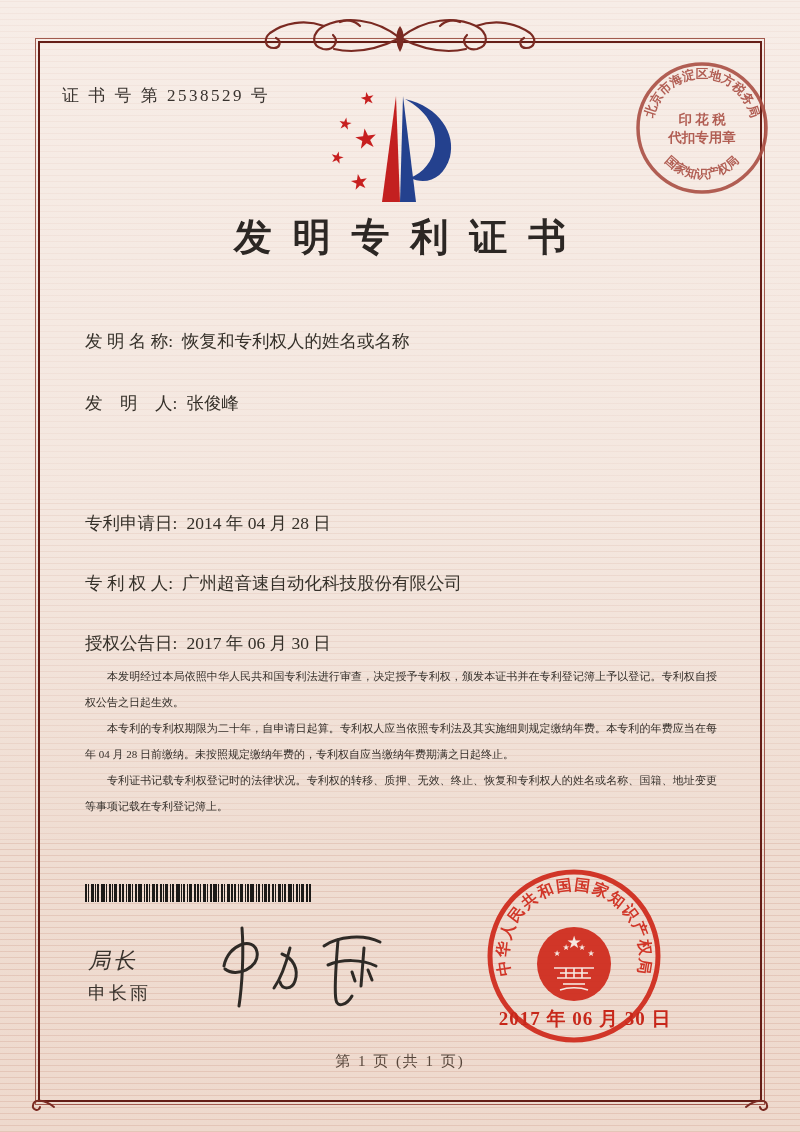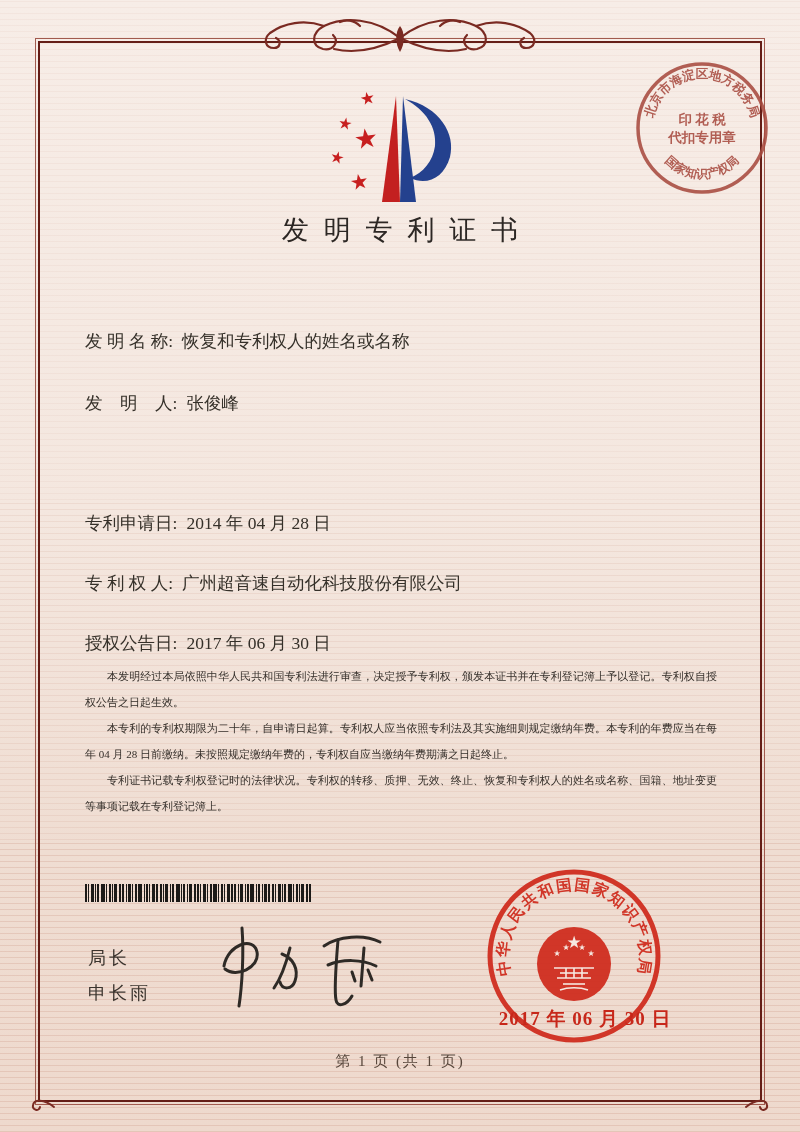--- a/index.html
+++ b/index.html
@@ -78,6 +78,7 @@
     <path d="M24,10 C14,2 4,2 3,8 C2,13 9,15 10,10" stroke="#7a2a22" stroke-width="2" fill="none" stroke-linecap="round"></path>
   </svg>
 
+  <div class="cert-no">证 书 号 第 2538529 号</div>
 
   <div class="logo">
     <span class="star" style="left:30px;top:0;font-size:17px;transform:rotate(-12deg)">★</span>

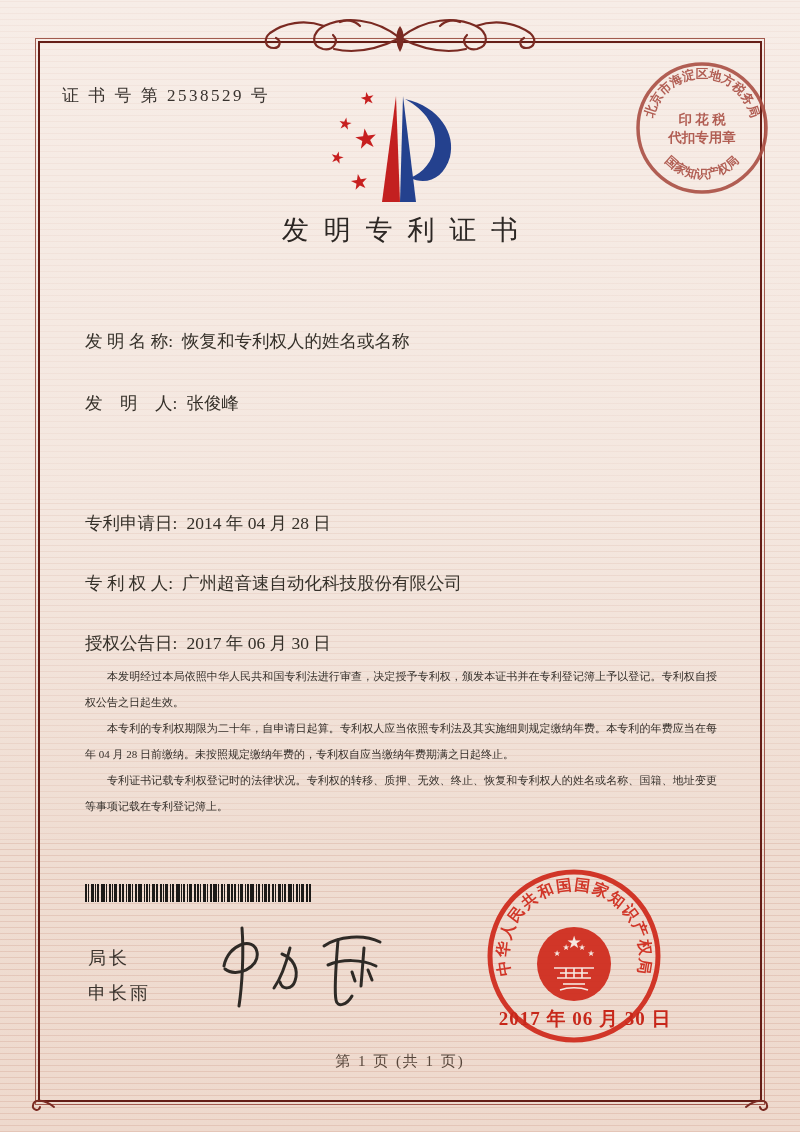--- a/index.html
+++ b/index.html
@@ -26,7 +26,7 @@
   .logo{position:absolute;left:330px;top:90px;width:140px;height:118px;}
   .logo .star{position:absolute;color:#c71f1f;line-height:1;}
   .title{position:absolute;left:0;top:212px;width:100%;text-align:center;
-         font-size:27px;font-weight:400;letter-spacing:.55em;text-indent:.55em;color:#2c2724;}
+         font-size:38px;font-weight:700;letter-spacing:.55em;text-indent:.55em;color:#2c2724;}
   
   .field{position:absolute;left:85px;font-size:17.5px;color:#353029;white-space:nowrap;}
   .f-val{margin-left:9px;}

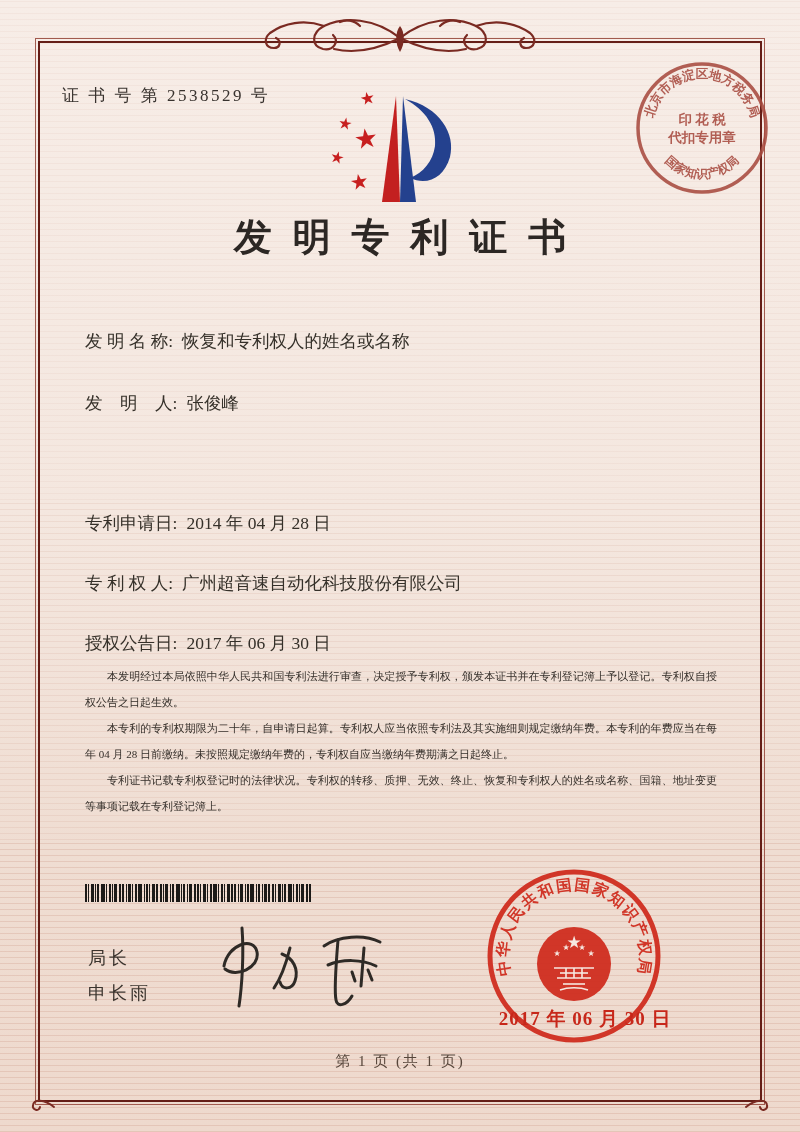--- a/index.html
+++ b/index.html
@@ -36,7 +36,7 @@
   
   .barcode{position:absolute;left:85px;top:884px;width:236px;height:18px;display:flex;align-items:stretch;}
   .barcode div{background:#1c1a18;}
-  .director-title{position:absolute;left:88px;top:946px;font-size:18px;letter-spacing:3px;color:#3a332d;}
+  .director-title{position:absolute;left:88px;top:946px;font-size:22px;letter-spacing:3px;color:#3a332d;font-style:italic;}
   .director-name{position:absolute;left:88px;top:981px;font-size:18px;letter-spacing:3px;color:#3a332d;}
   .signature{position:absolute;left:208px;top:920px;width:210px;height:92px;}
   .footer{position:absolute;left:0;top:1052px;width:100%;text-align:center;

